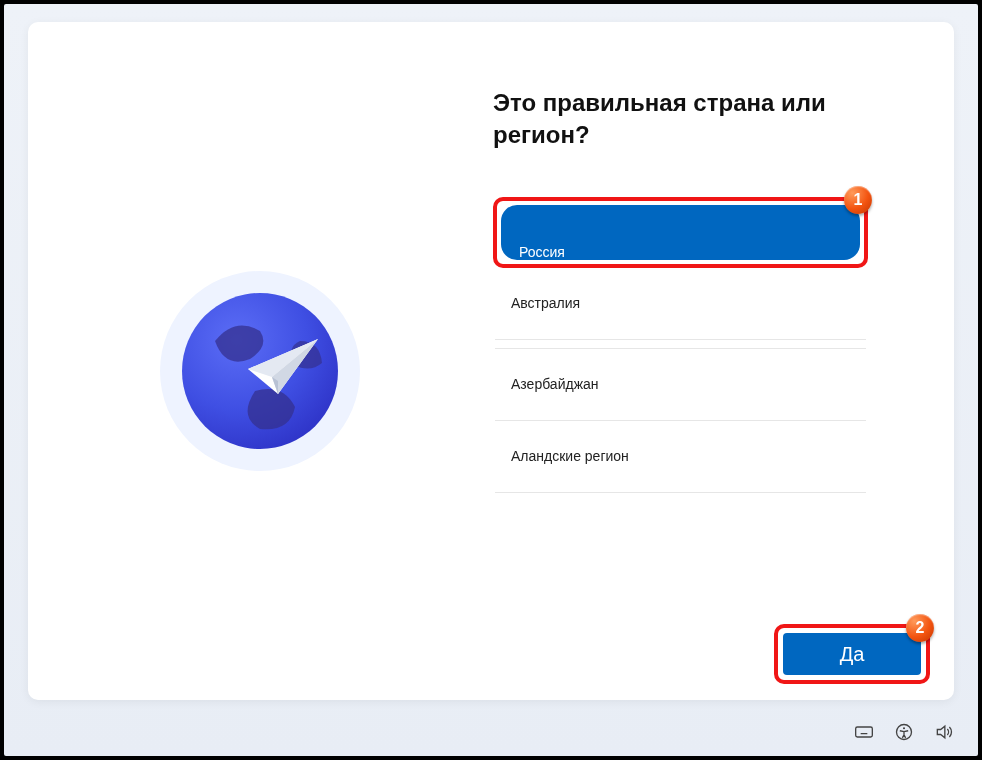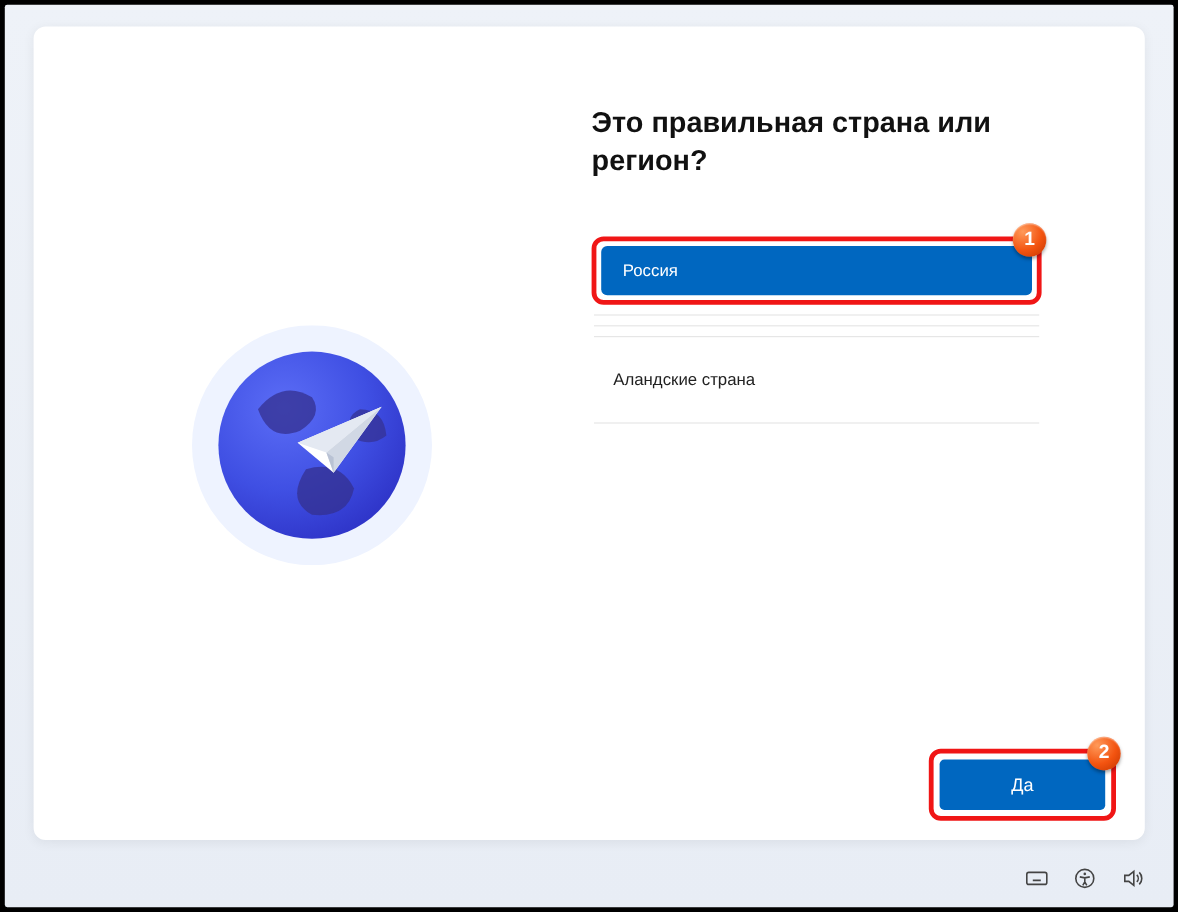--- a/index.html
+++ b/index.html
@@ -81,7 +81,7 @@
       position: relative;
       margin-bottom: 8px;
     }
-    .highlight-1 .list-item { margin-bottom: 0; height: 41px; border-radius: 5px; }
+    .highlight-1 .list-item { margin-bottom: 0; height: 55px; border-radius: 16px; align-items: flex-end; }
     .badge {
       position: absolute;
       width: 28px; height: 28px;

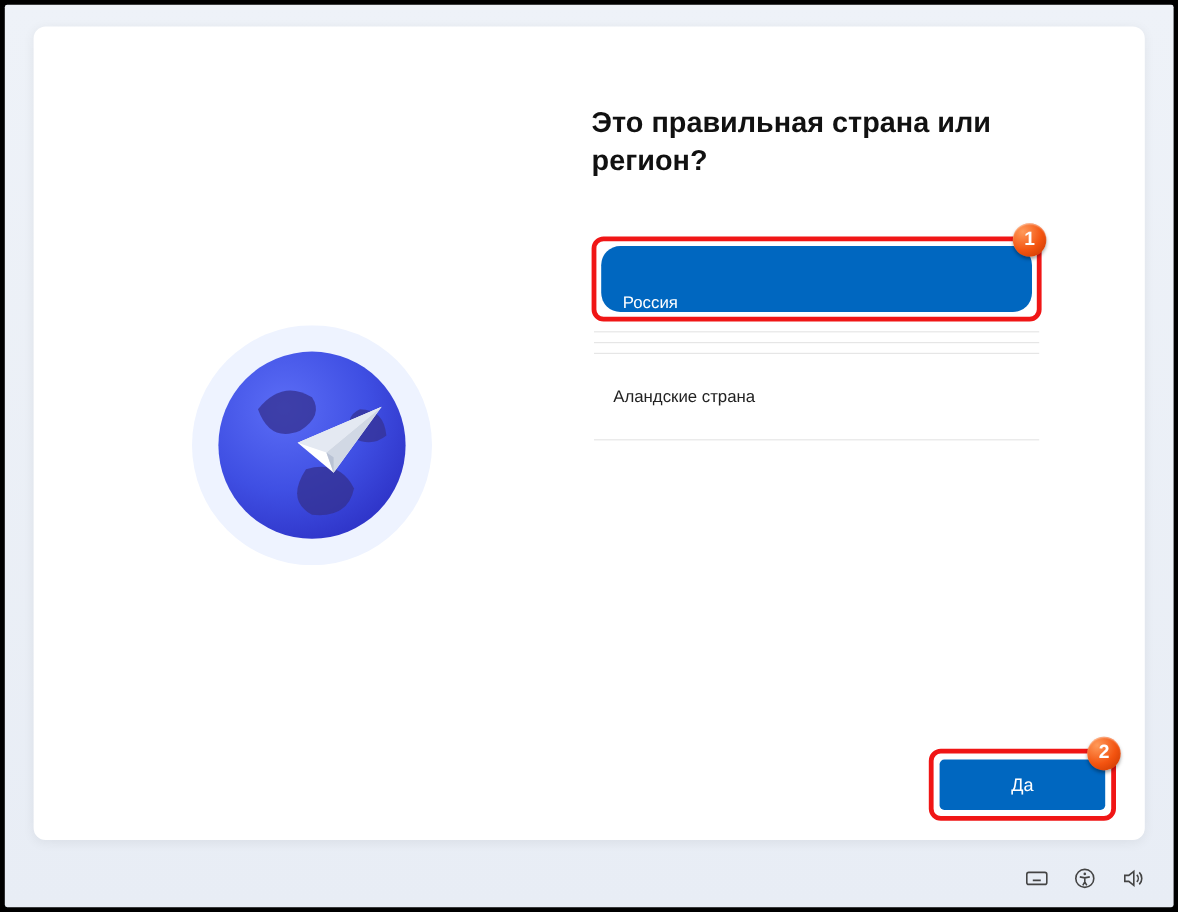--- a/index.html
+++ b/index.html
@@ -184,6 +184,9 @@
             </div>
           </div>
 
+          <div class="list-item">
+            <span>Австралия</span>
+          </div>
           <div class="divider"></div>
 
           <div class="divider"></div>

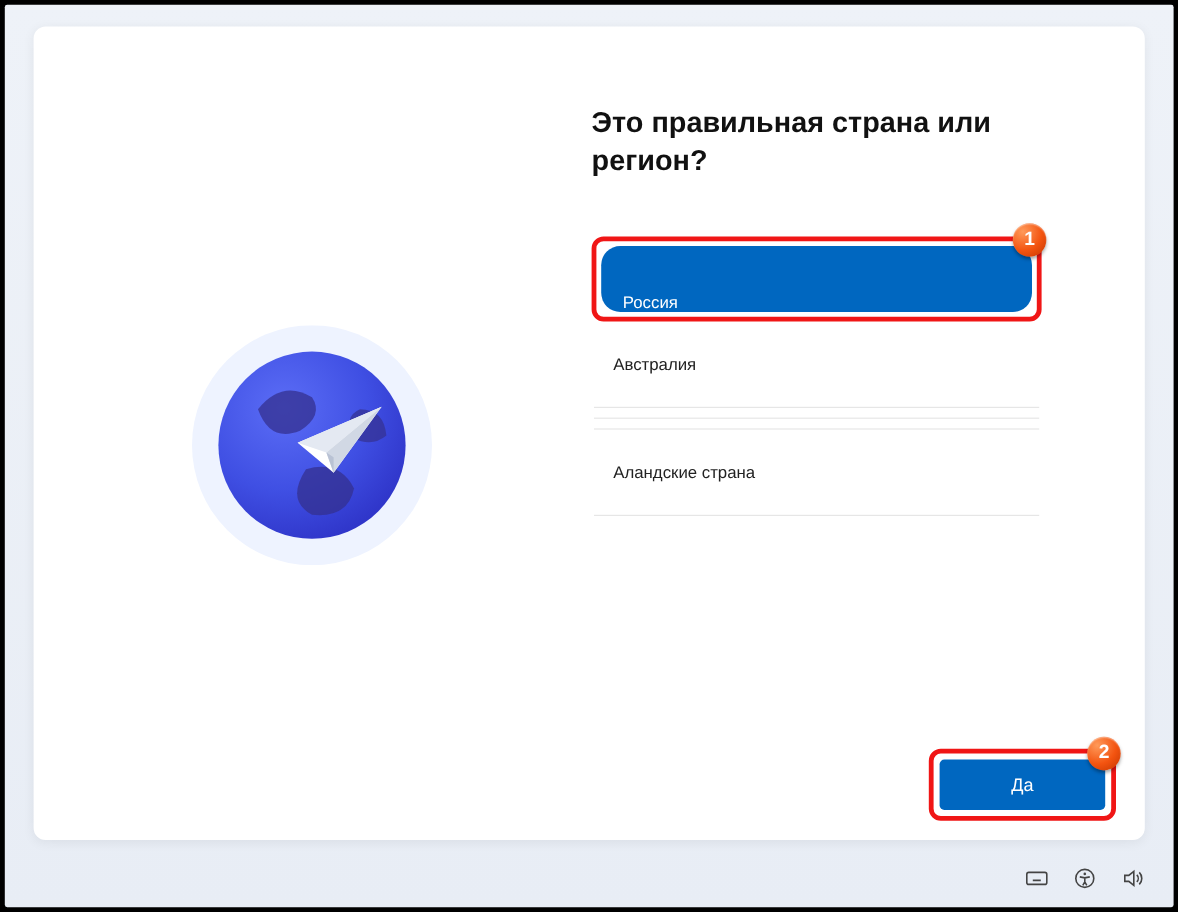--- a/index.html
+++ b/index.html
@@ -191,6 +191,9 @@
 
           <div class="divider"></div>
 
+          <div class="list-item">
+            <span>Азербайджан</span>
+          </div>
           <div class="divider"></div>
 
           <div class="list-item">

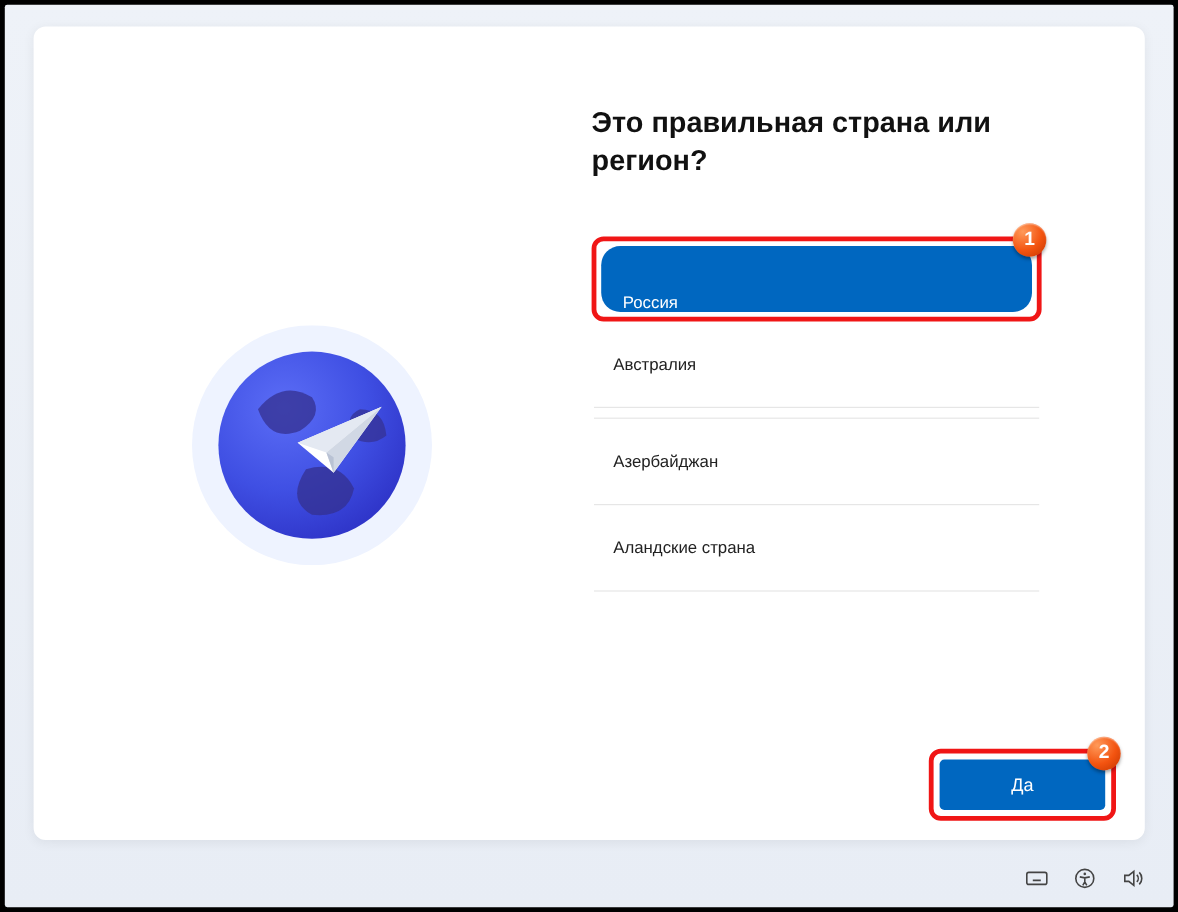--- a/index.html
+++ b/index.html
@@ -197,7 +197,7 @@
           <div class="divider"></div>
 
           <div class="list-item">
-            <span>Аландские страна</span>
+            <span>Аландские регион</span>
           </div>
           <div class="divider"></div>
 

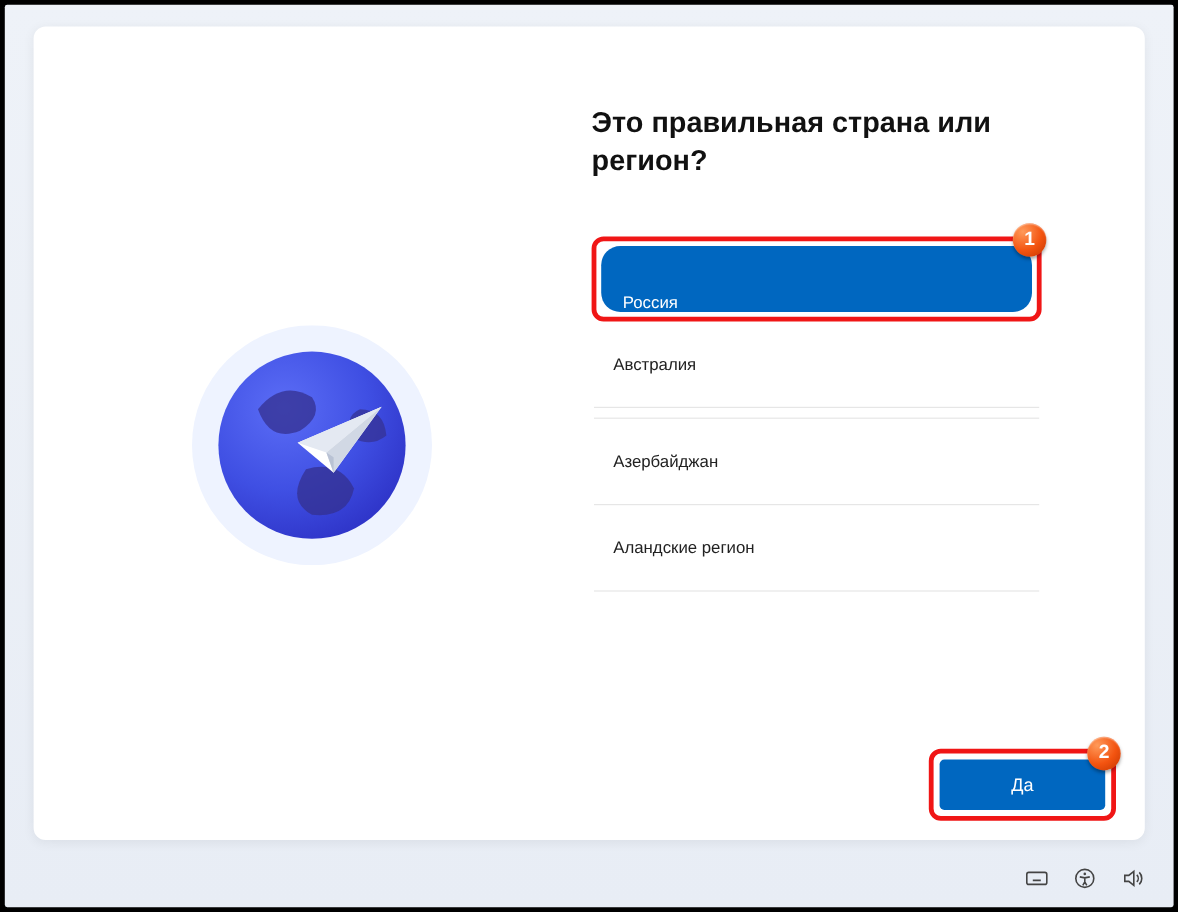--- a/index.html
+++ b/index.html
@@ -116,7 +116,7 @@
       background: #0067c0;
       color: #fff;
       border: none;
-      font-size: 15px;
+      font-size: 20px;
       border-radius: 4px;
       cursor: pointer;
       display: flex;

